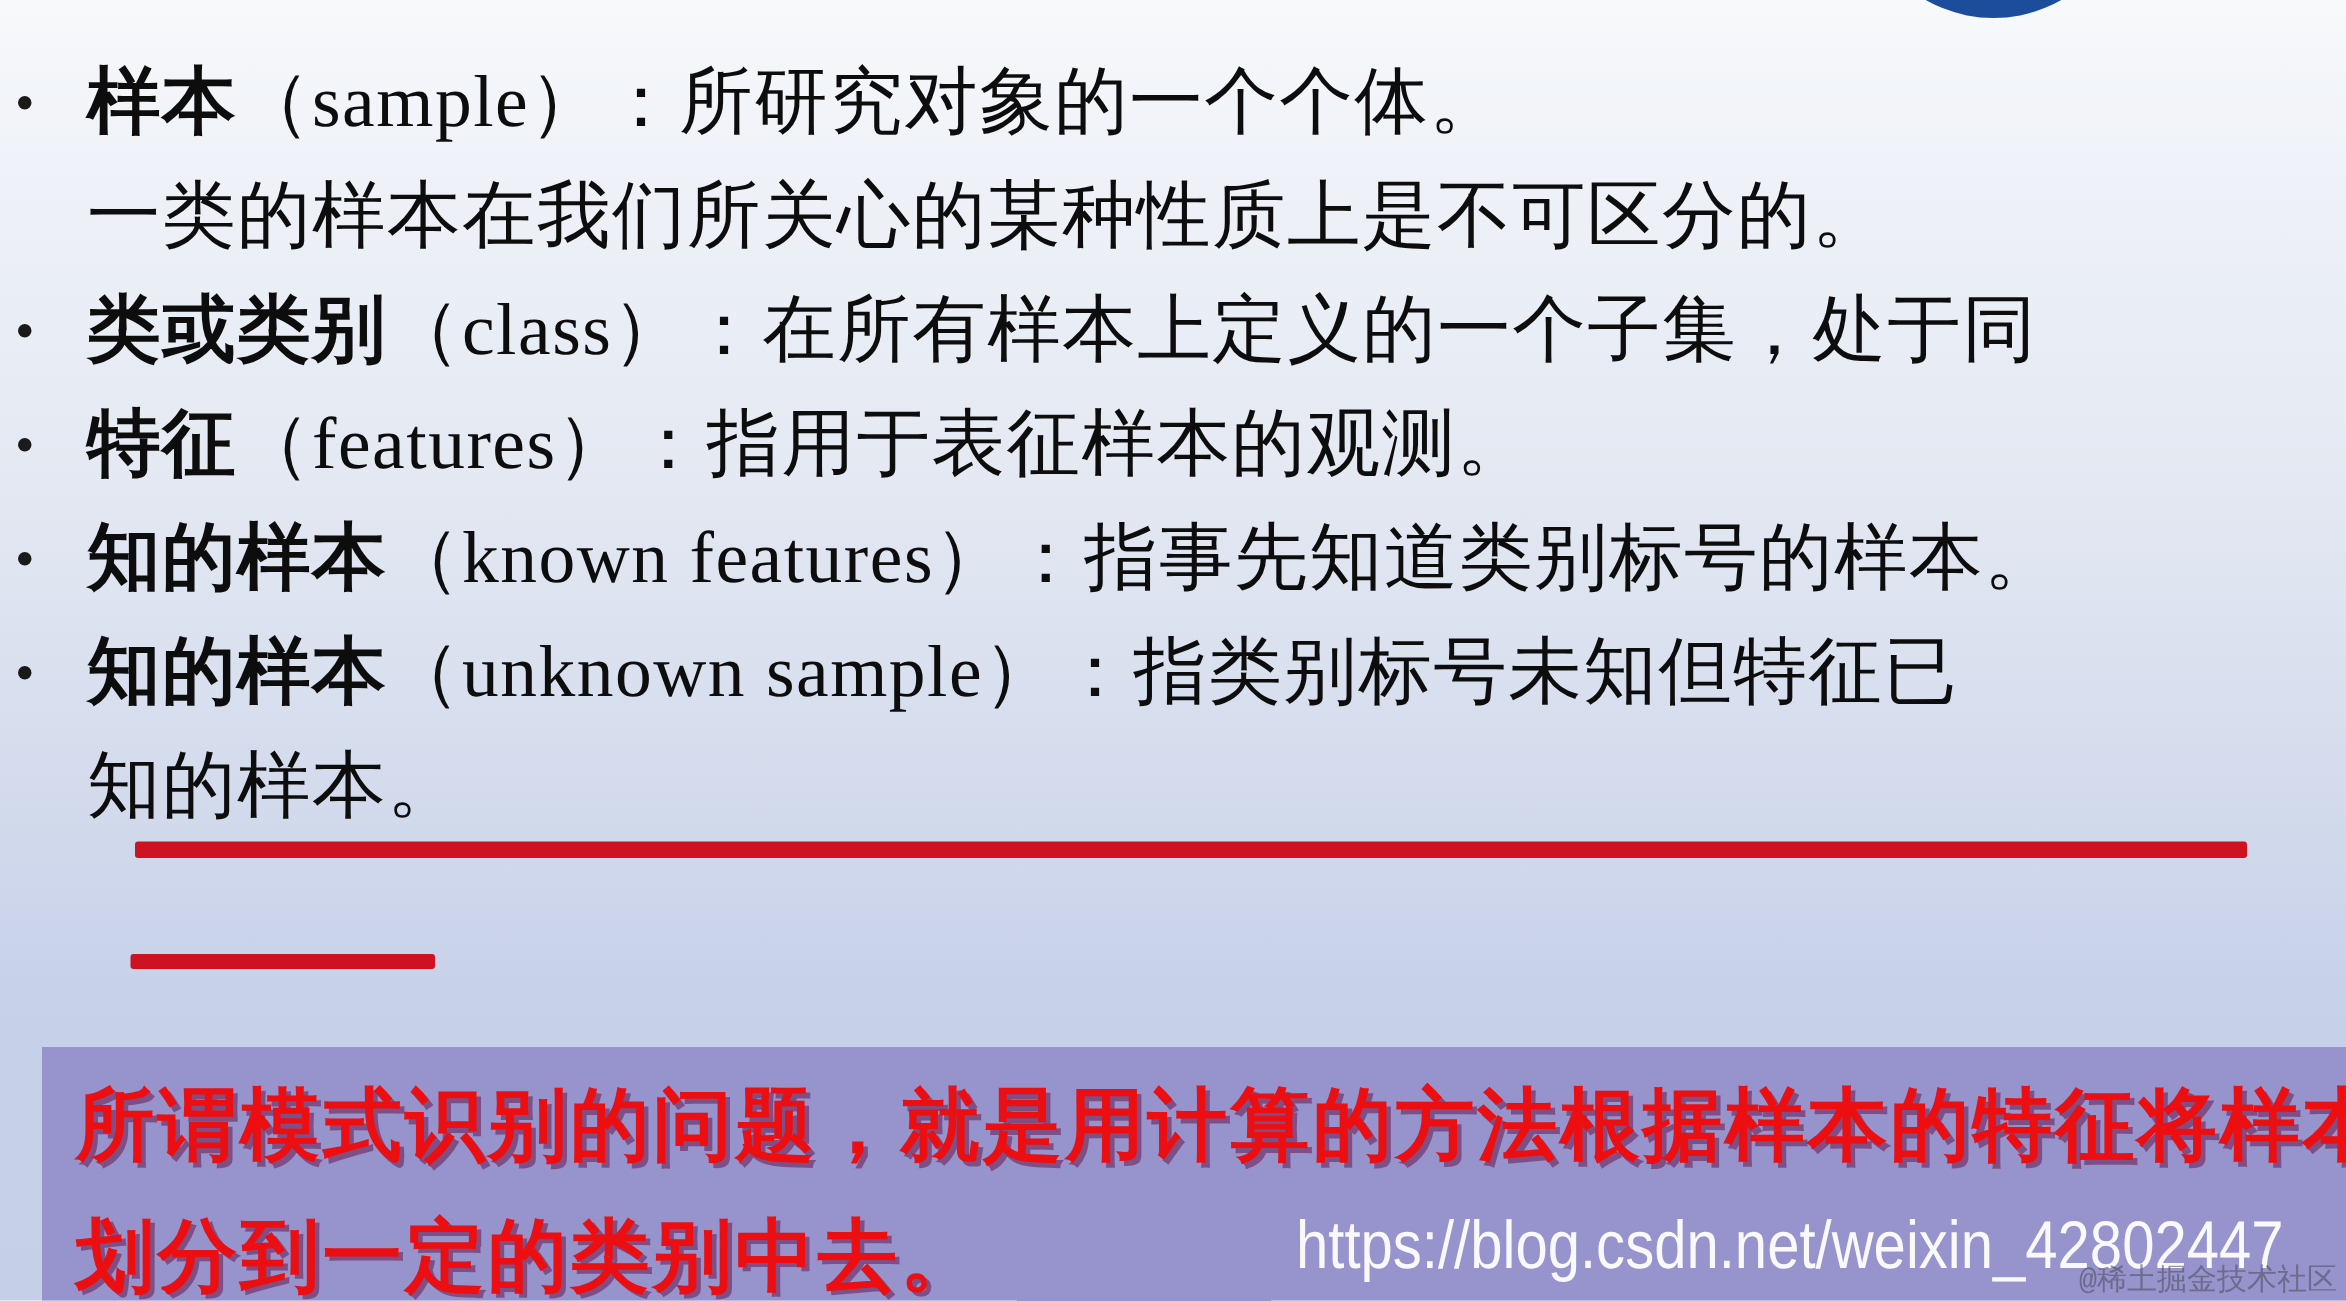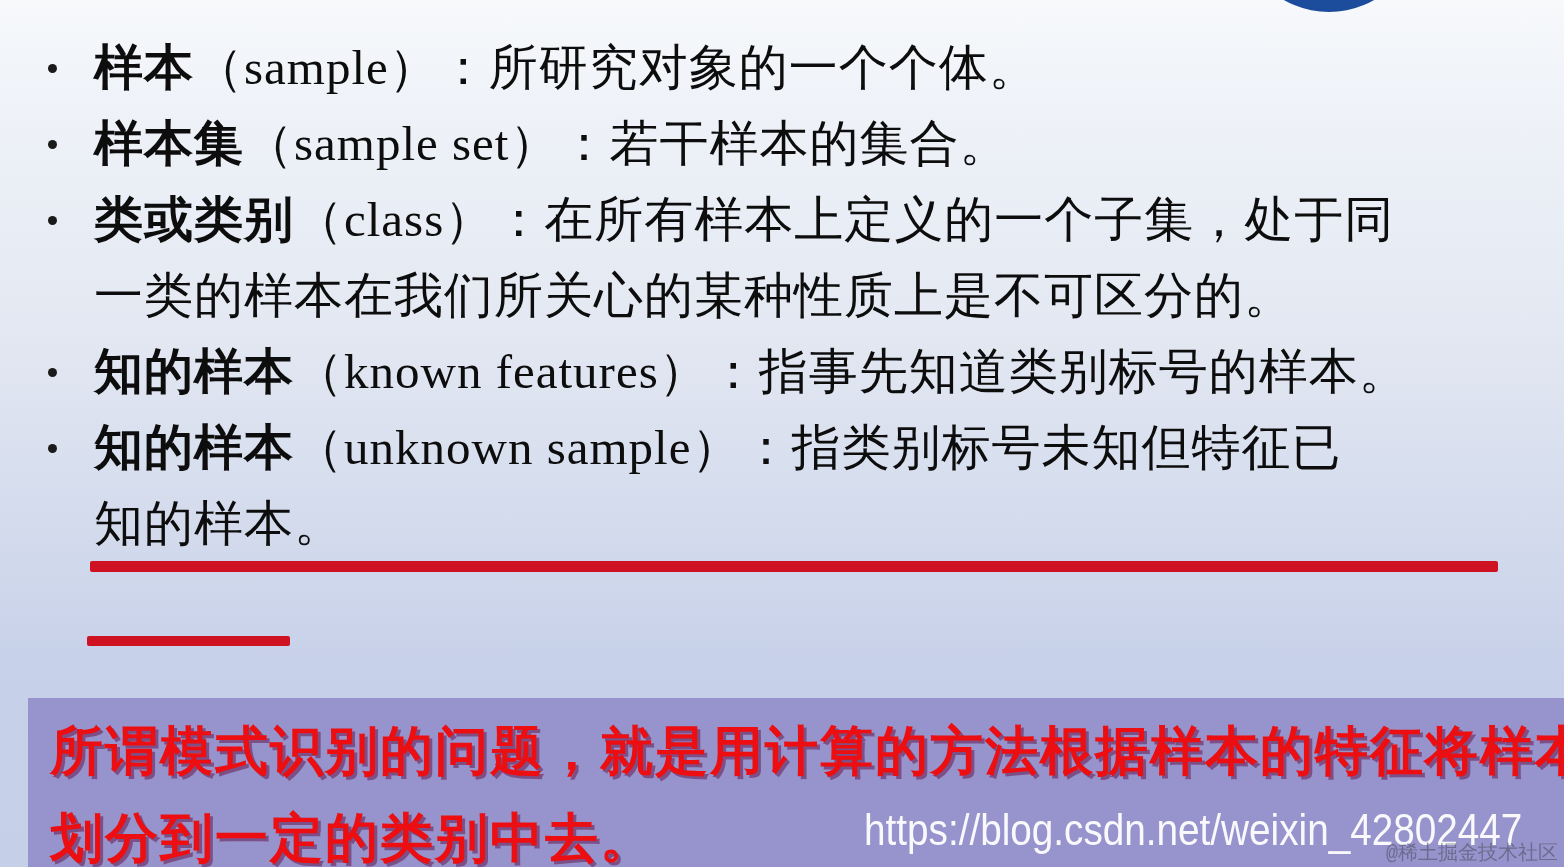--- a/index.html
+++ b/index.html
@@ -15,7 +15,7 @@
     position:absolute;left:1238px;top:-170px;width:182px;height:182px;
     border-radius:50%;
   }
-  .rows{position:absolute;left:0;top:30px;width:1272px;margin-left:36px;}
+  .rows{position:absolute;left:0;top:30px;width:1272px;}
   .row{
     position:relative;height:76px;line-height:76px;
     padding-left:58px;font-size:49px;letter-spacing:1px;white-space:nowrap;

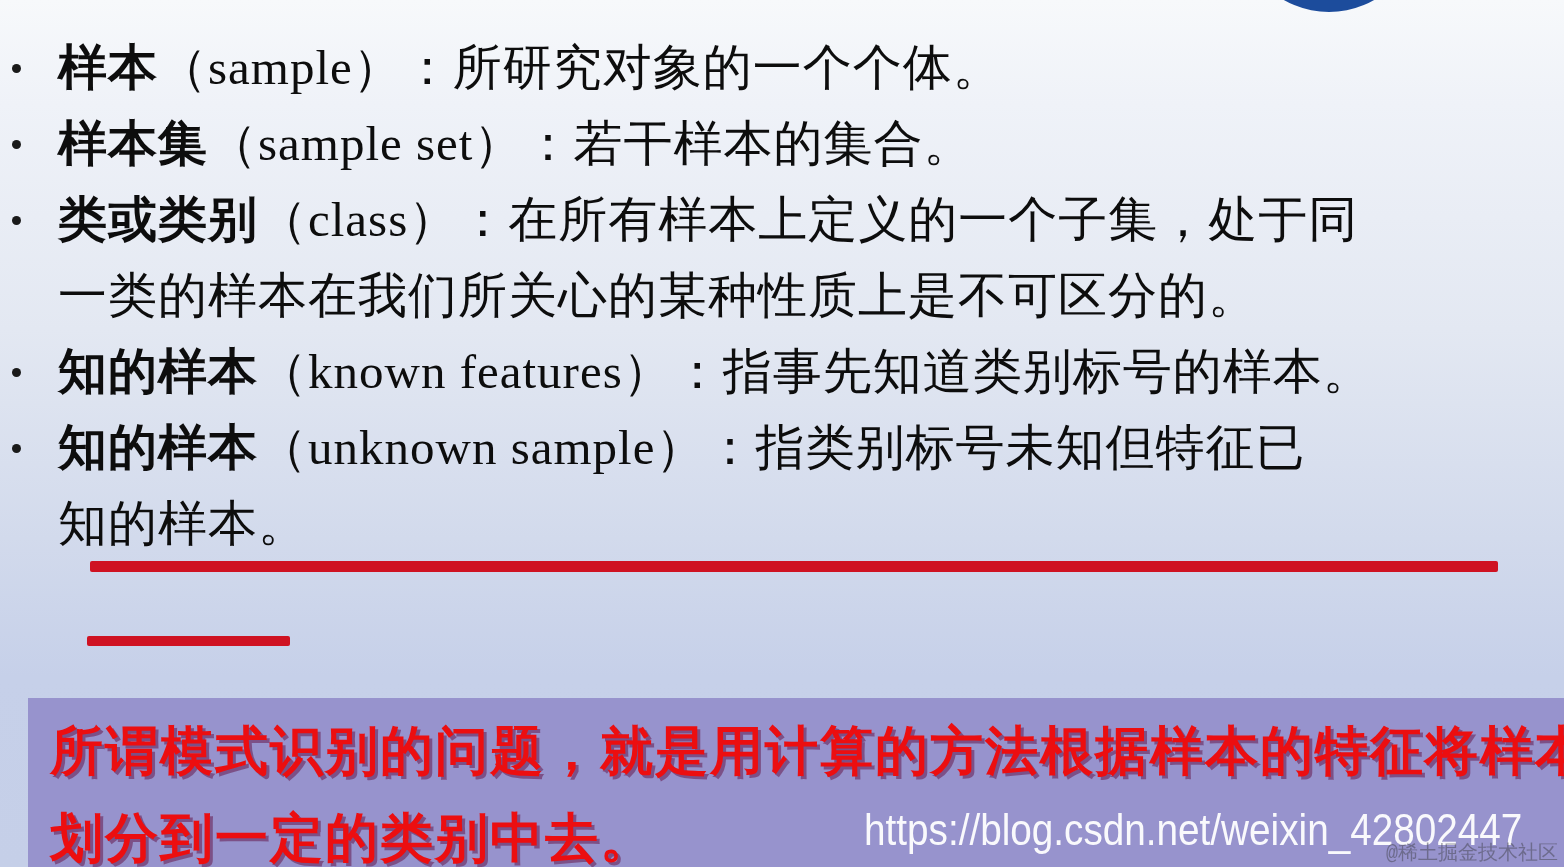--- a/index.html
+++ b/index.html
@@ -61,9 +61,6 @@
       <span class="dot"></span><span class="term">样本</span><span>（sample）：所研究对象的一个个体。</span>
     </div>
     <div class="row">
-      <span class="dot"></span><span class="term">样本集</span><span>（sample set）：若干样本的集合。</span>
-    </div>
-    <div class="row">
       <span class="dot"></span><span class="term">类或类别</span><span>（class）：在所有样本上定义的一个子集，处于同</span>
     </div>
     <div class="row">

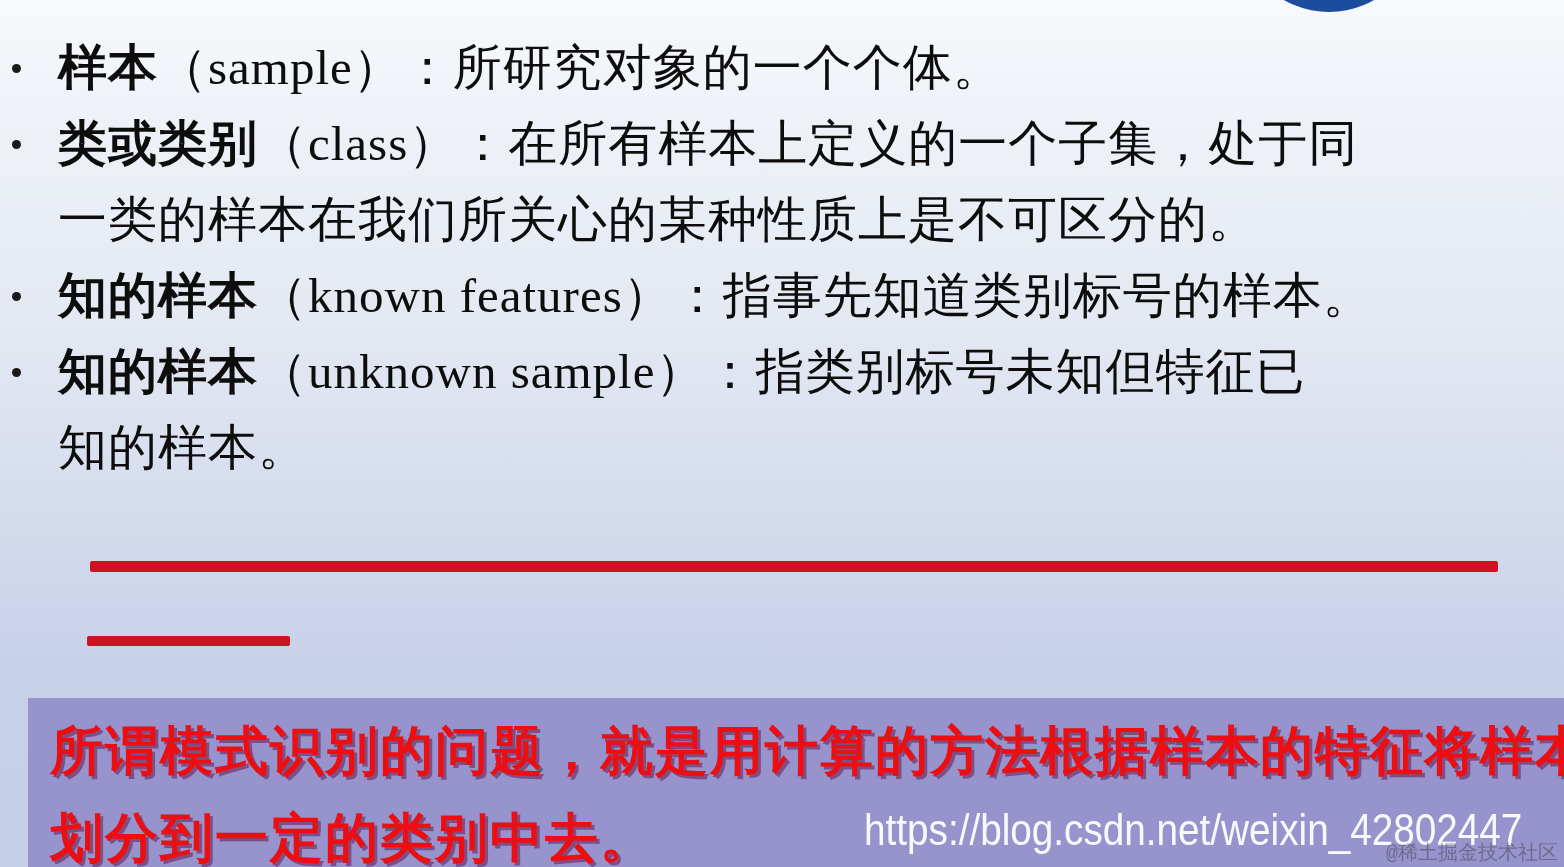--- a/index.html
+++ b/index.html
@@ -61,10 +61,10 @@
       <span class="dot"></span><span class="term">样本</span><span>（sample）：所研究对象的一个个体。</span>
     </div>
     <div class="row">
-      <span class="dot"></span><span class="term">类或类别</span><span>（class）：在所有样本上定义的一个子集，处于同</span>
+      <span>一类的样本在我们所关心的某种性质上是不可区分的。</span>
     </div>
     <div class="row">
-      <span>一类的样本在我们所关心的某种性质上是不可区分的。</span>
+      <span class="dot"></span><span class="term">类或类别</span><span>（class）：在所有样本上定义的一个子集，处于同</span>
     </div>
     <div class="row">
       <span class="dot"></span><span class="term">知的样本</span><span>（known features）：指事先知道类别标号的样本。</span>

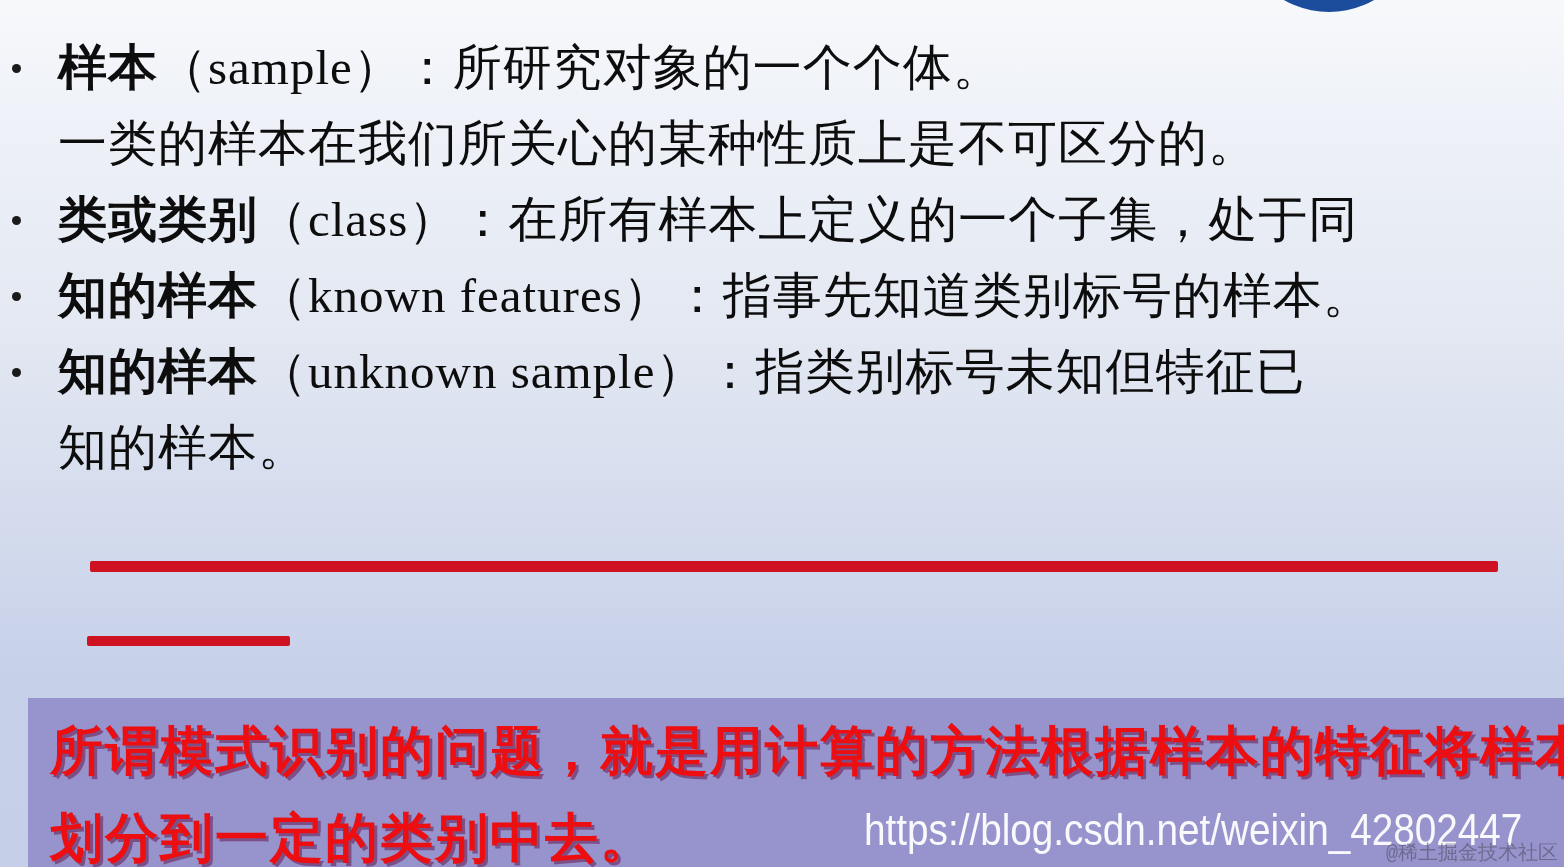--- a/index.html
+++ b/index.html
@@ -67,6 +67,9 @@
       <span class="dot"></span><span class="term">类或类别</span><span>（class）：在所有样本上定义的一个子集，处于同</span>
     </div>
     <div class="row">
+      <span class="dot"></span><span class="term">特征</span><span>（features）：指用于表征样本的观测。</span>
+    </div>
+    <div class="row">
       <span class="dot"></span><span class="term">知的样本</span><span>（known features）：指事先知道类别标号的样本。</span>
     </div>
     <div class="row">

